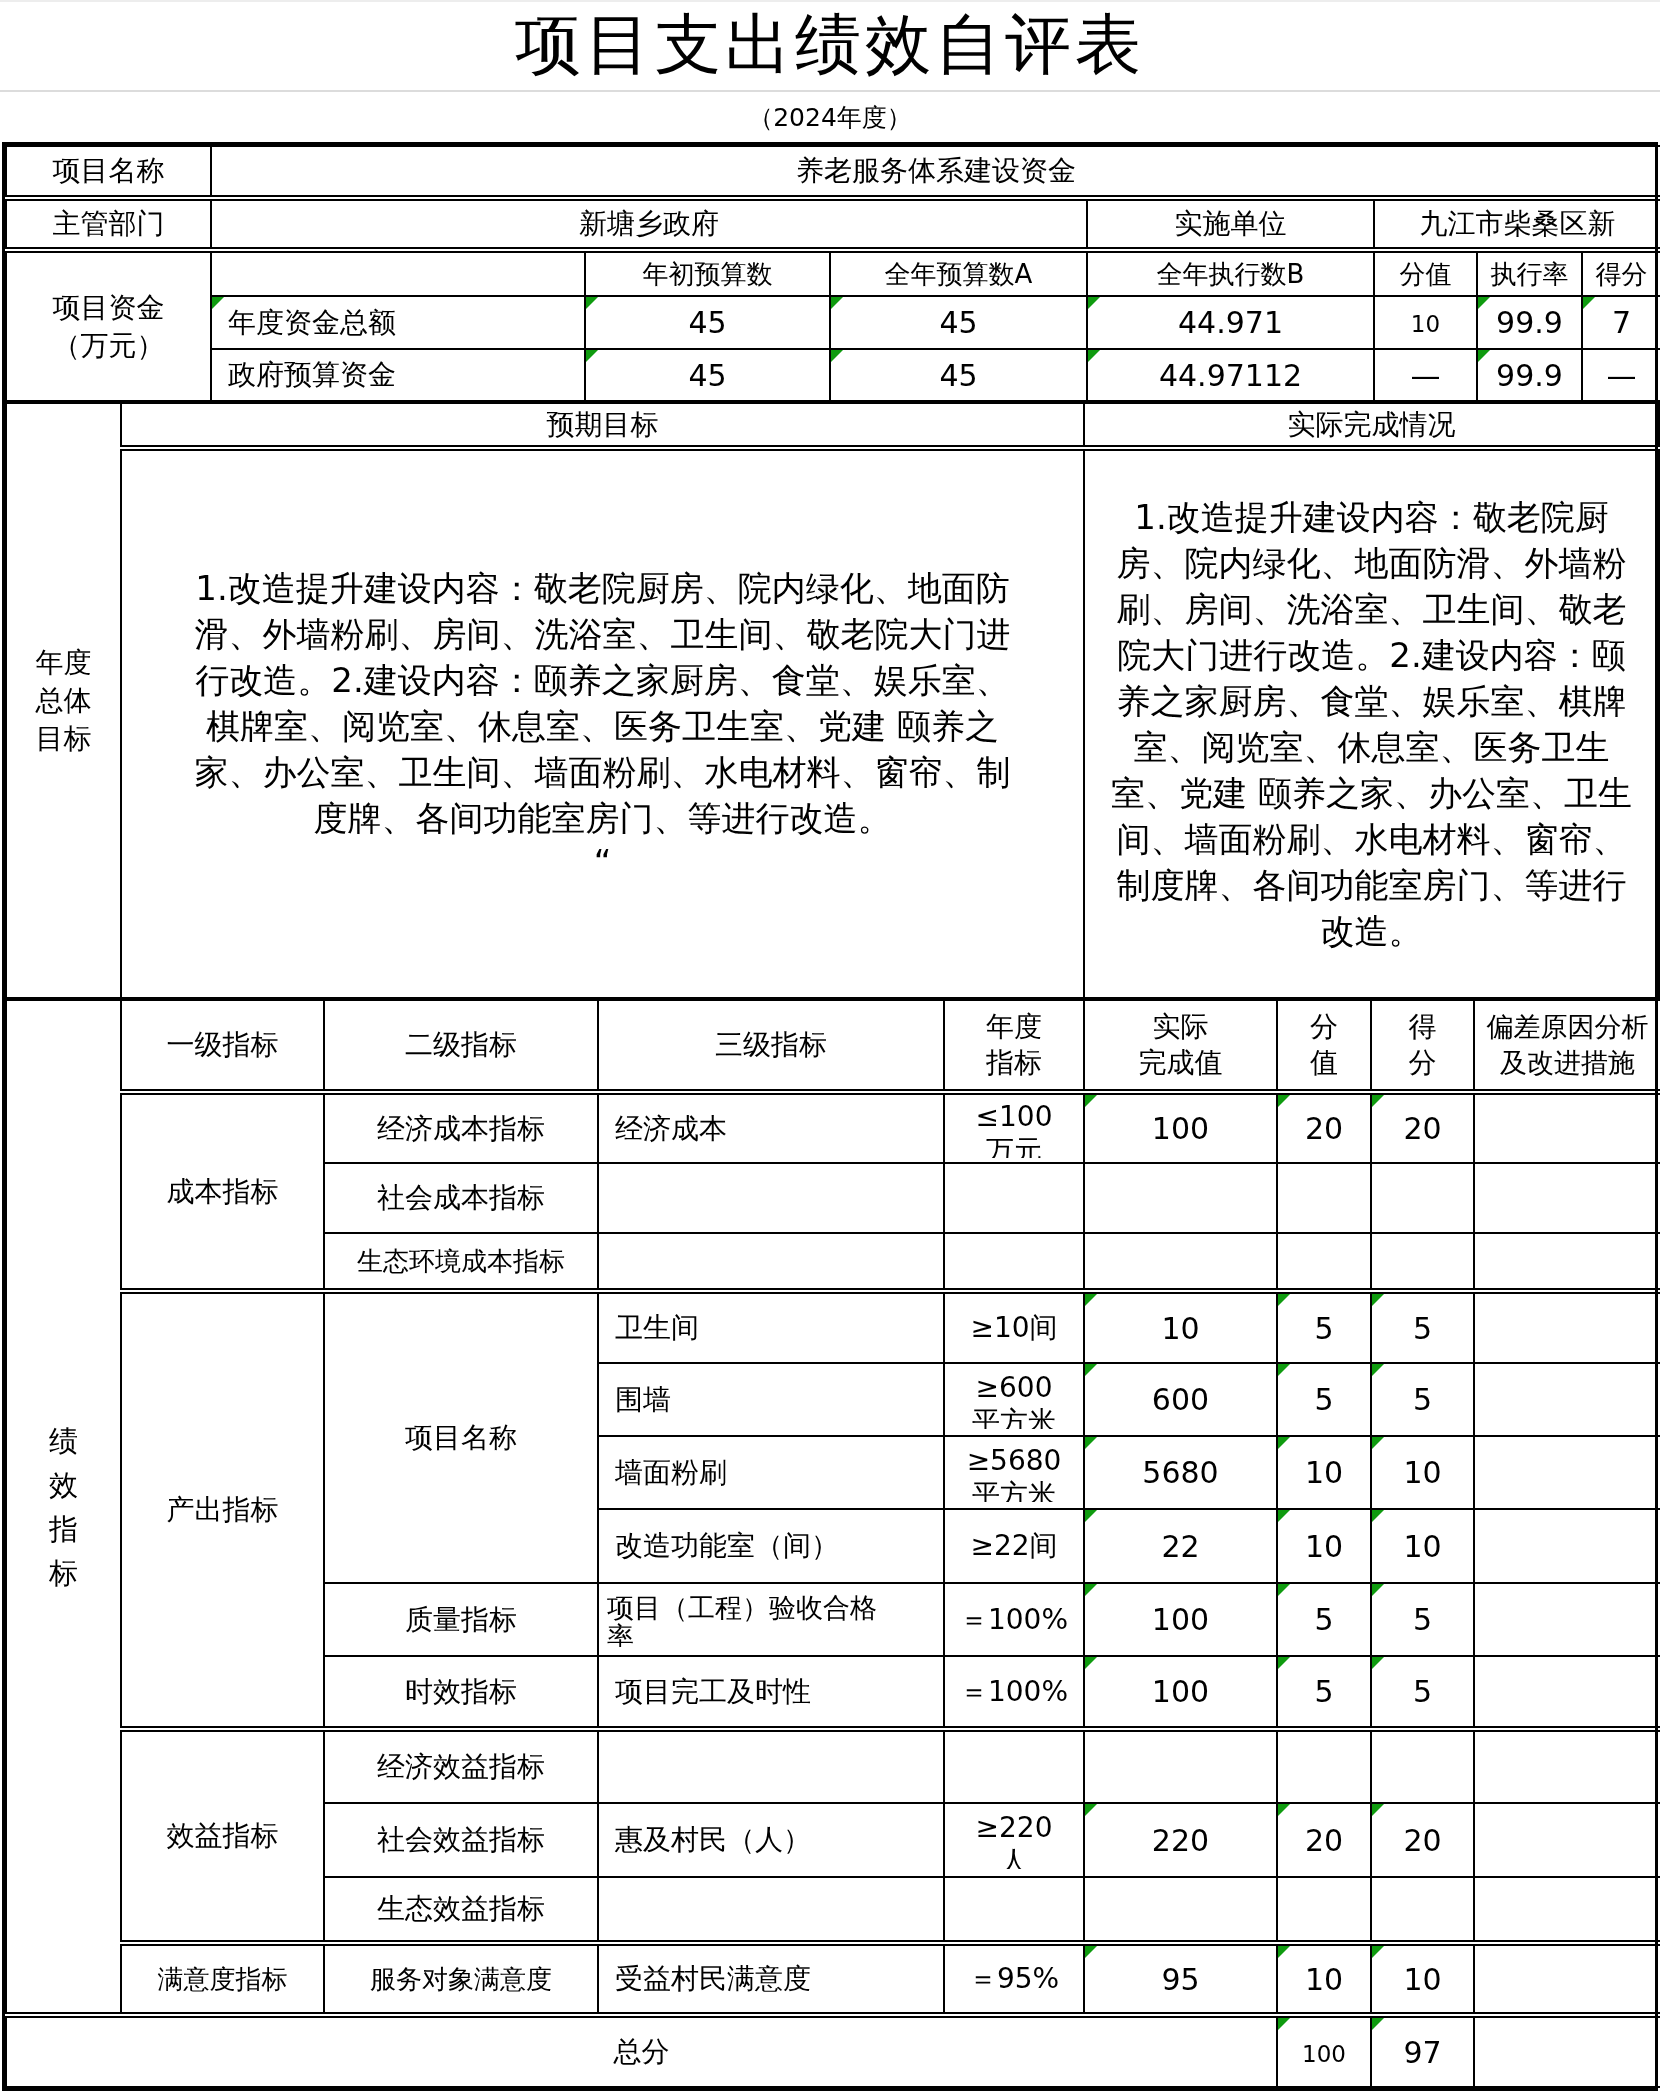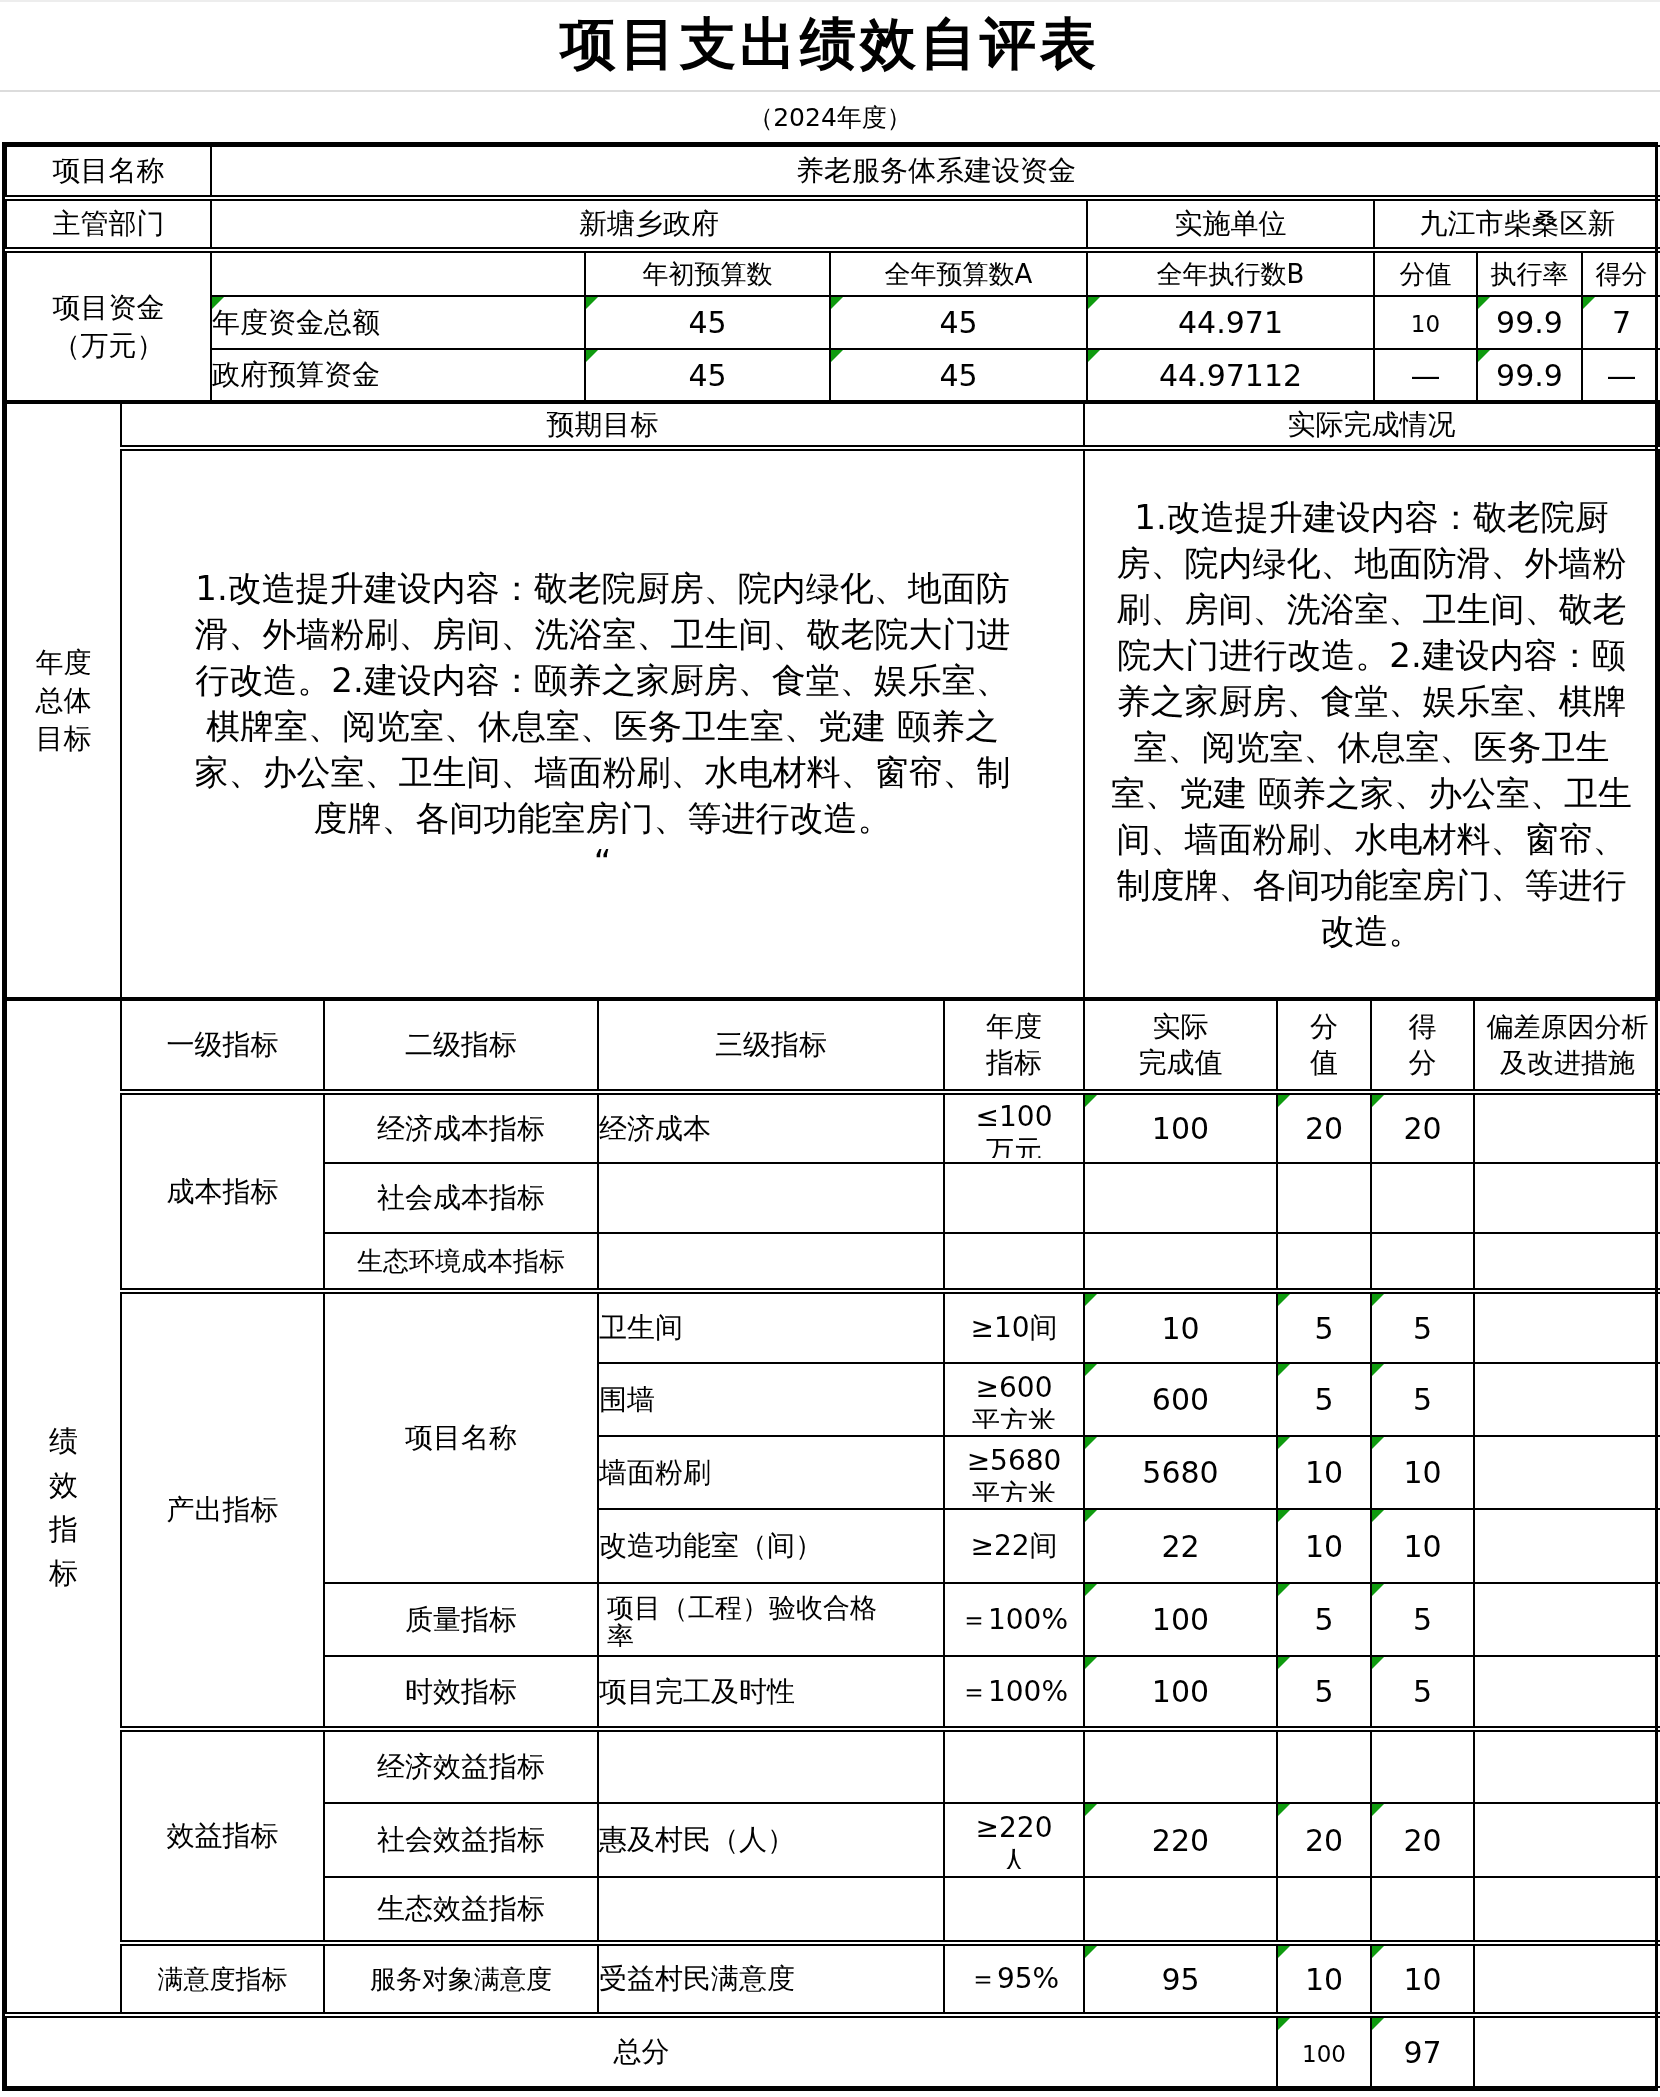--- a/index.html
+++ b/index.html
@@ -10,7 +10,7 @@
   }
   .hairline-top{position:absolute;top:0;left:0;width:100%;height:2px;background:#ededed;}
   .title-band{height:90px;display:flex;align-items:center;justify-content:center;}
-  .title-band h1{margin:9px;font-size:56px;font-weight:bold;letter-spacing:4px;}
+  .title-band h1{margin:9px;font-size:66px;font-weight:normal;letter-spacing:4px;}
   .title-sep{height:2px;background:#dcdcdc;}
   .subtitle-band{height:50px;display:flex;align-items:center;justify-content:center;font-size:25px;}
   .sheet{margin:0 2px;border:3px solid #000;}

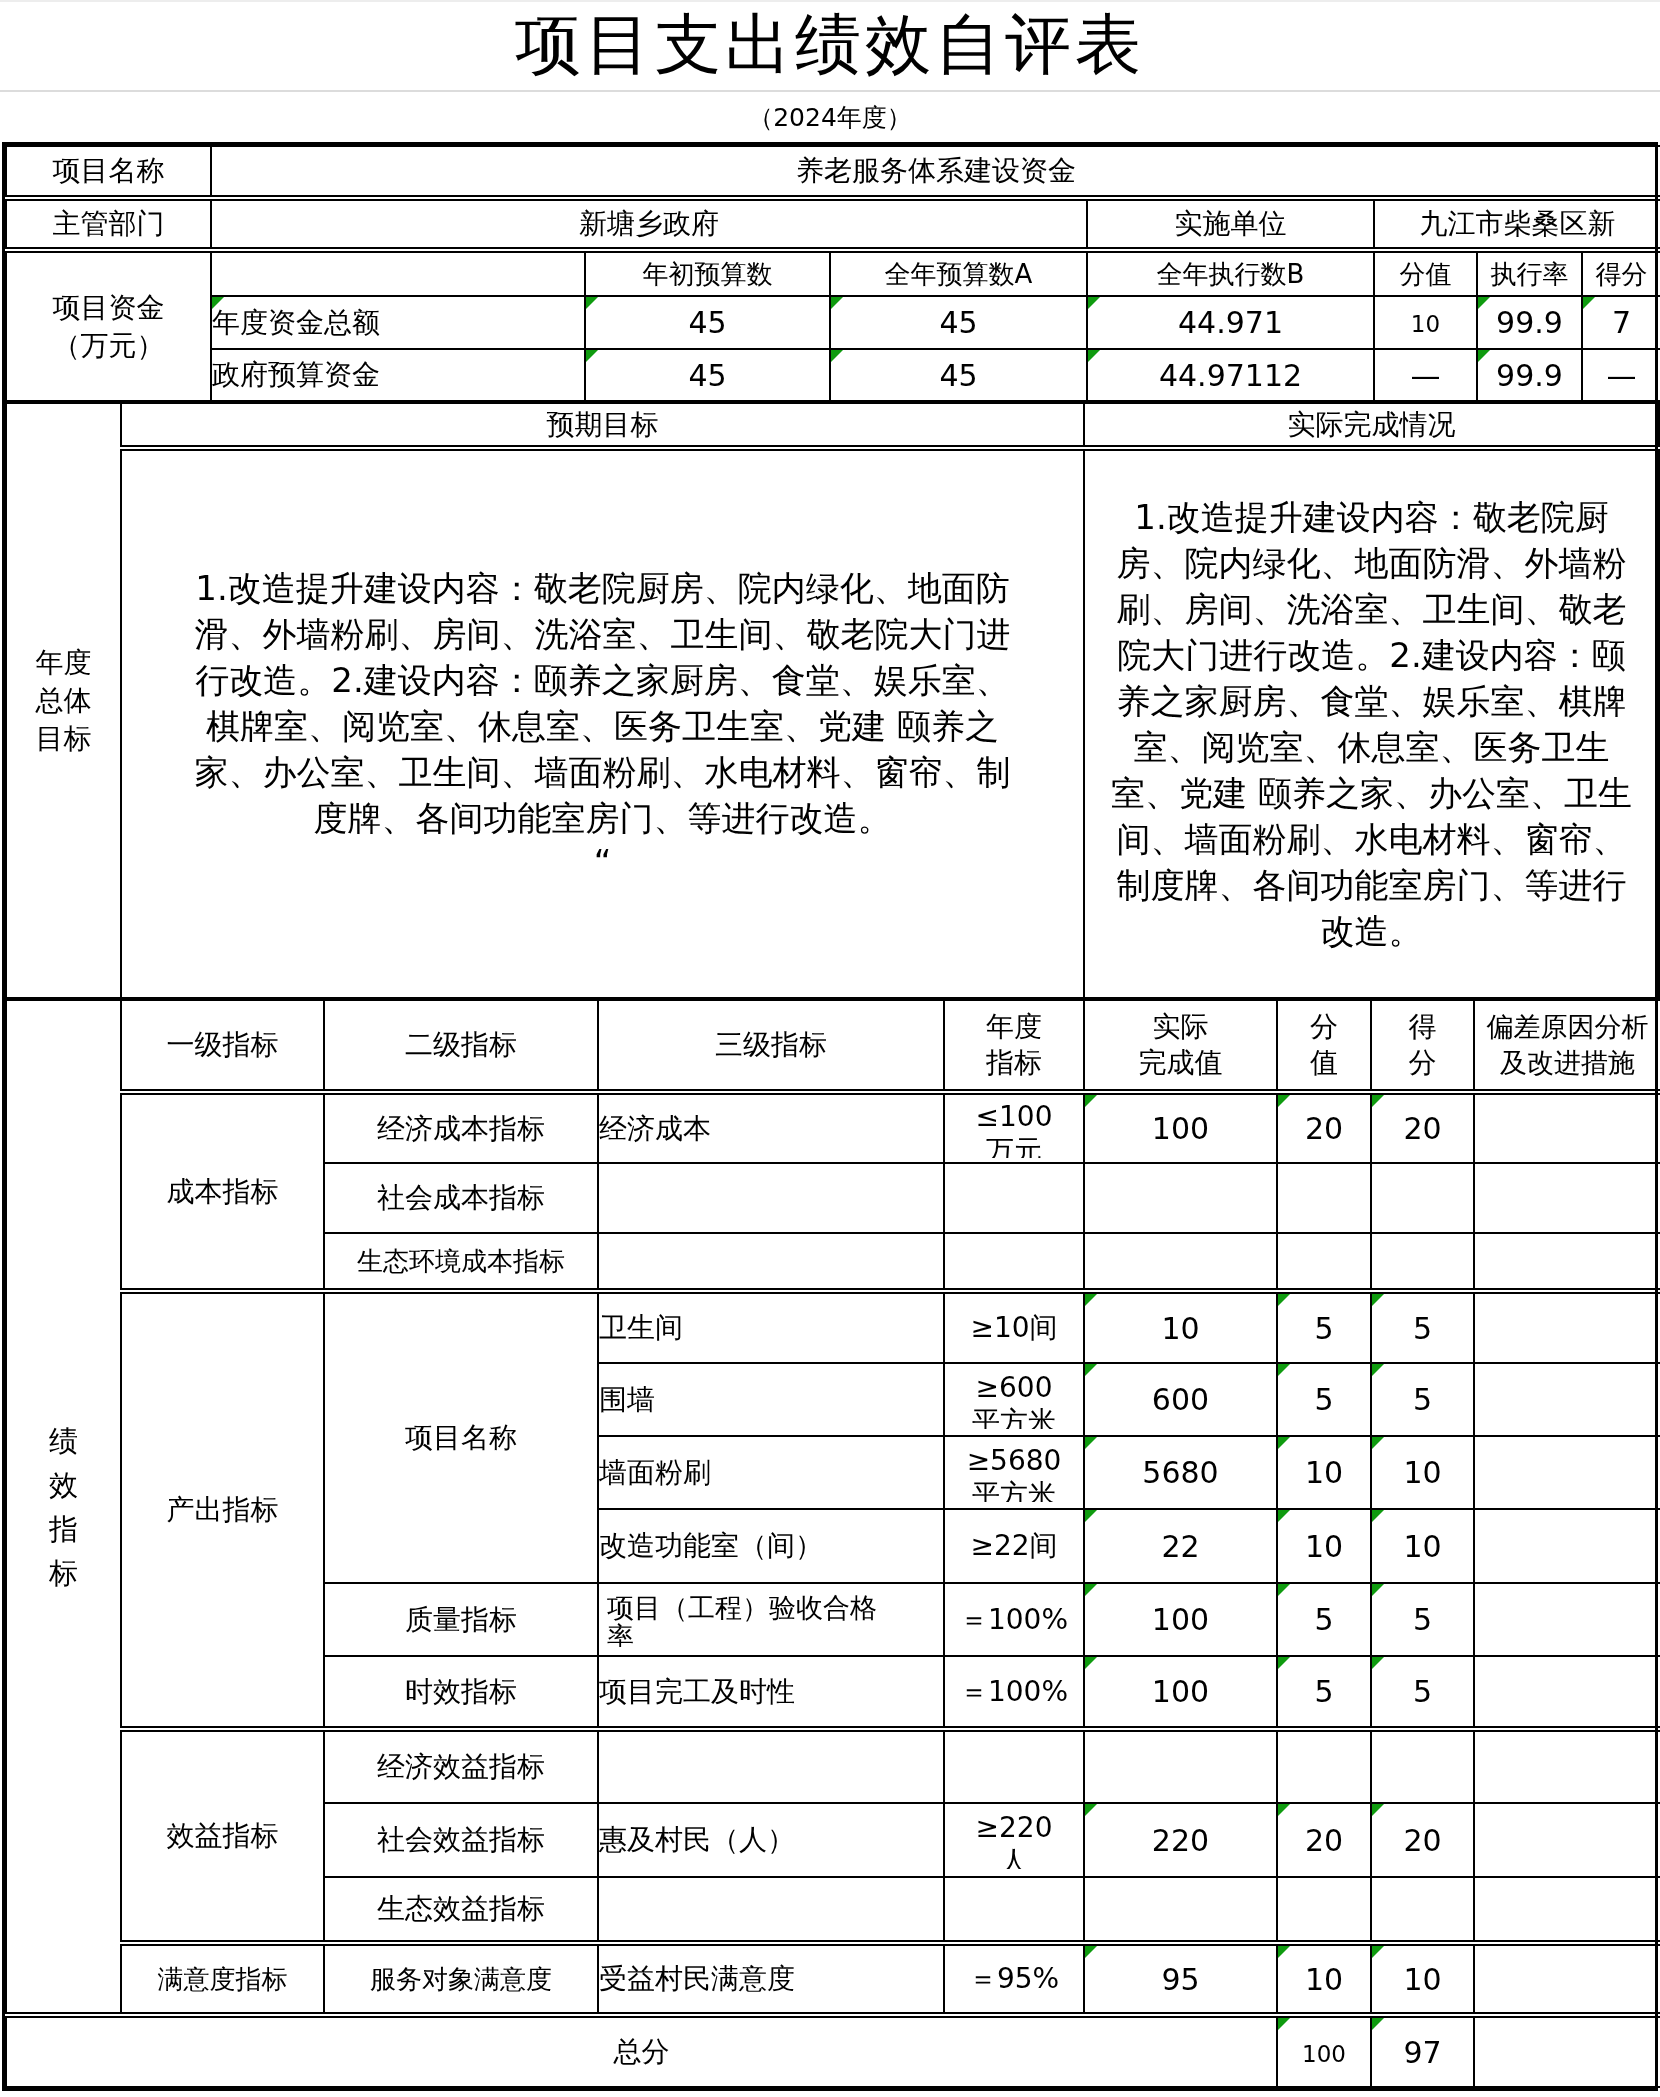--- a/index.html
+++ b/index.html
@@ -17,7 +17,7 @@
   table{width:100%;border-collapse:collapse;table-layout:fixed;}
   td{border:2px solid #000;padding:0 4px;text-align:center;vertical-align:middle;
      font-size:28px;position:relative;overflow:hidden;}
-  .al{text-align:left;padding-left:0;}
+  .al{text-align:left;padding-left:16px;}
   .num{font-size:30px;}
   .sm{font-size:23px;}
   .dsep{border-top:6px double #000;}

